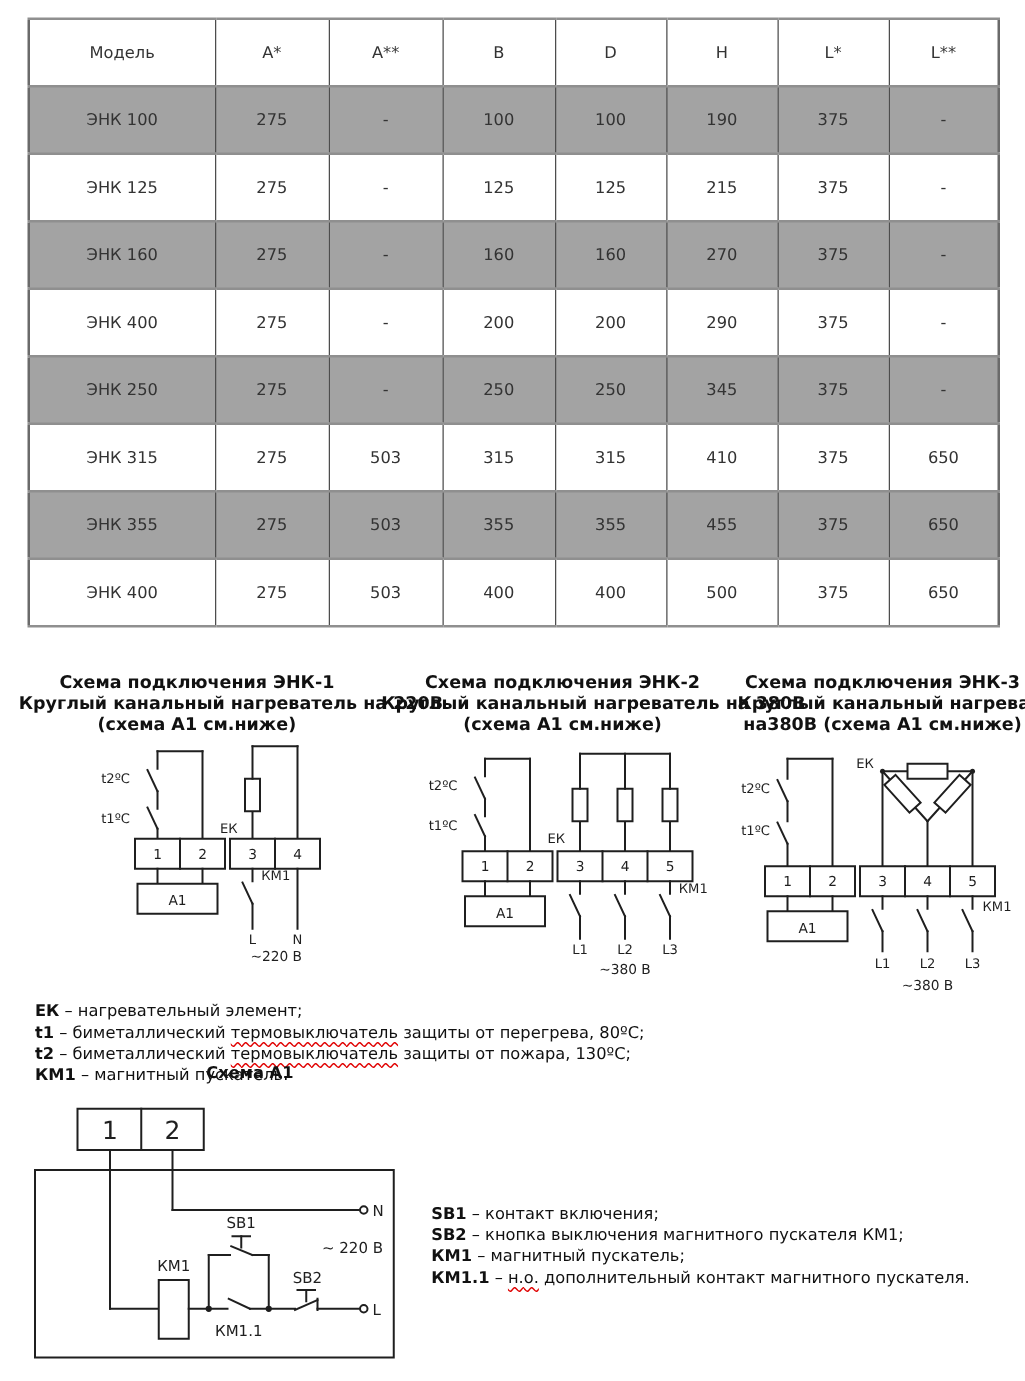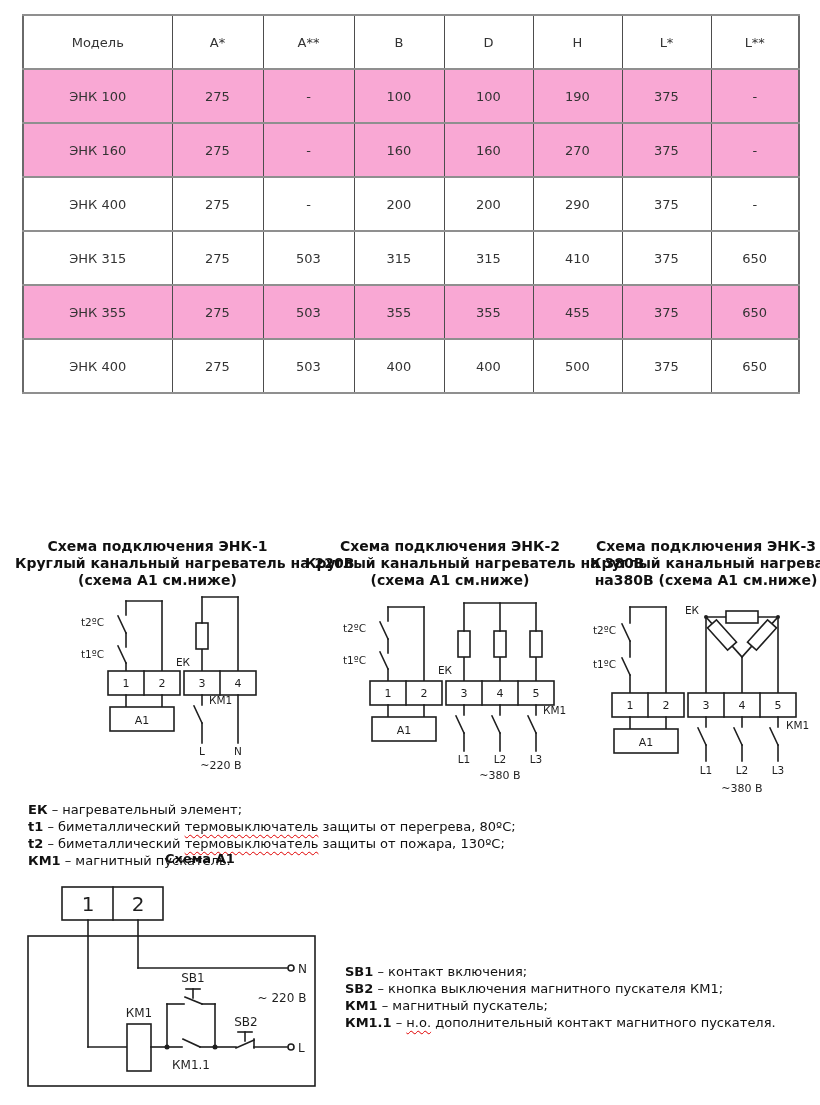--- a/index.html
+++ b/index.html
@@ -14,7 +14,7 @@
       border-top:2px solid #8f8f8f; border-bottom:2px solid #8f8f8f;
       font-size:13px; font-weight:400; text-align:center; vertical-align:middle;
       color:#333; height:52px; padding:0; }
-  .dim-table tr.shade td { background:#f9a8d4; }
+  .dim-table tr.shade td { background:#a3a3a3; }
 
   
   .dcol { position:absolute; top:538px; }

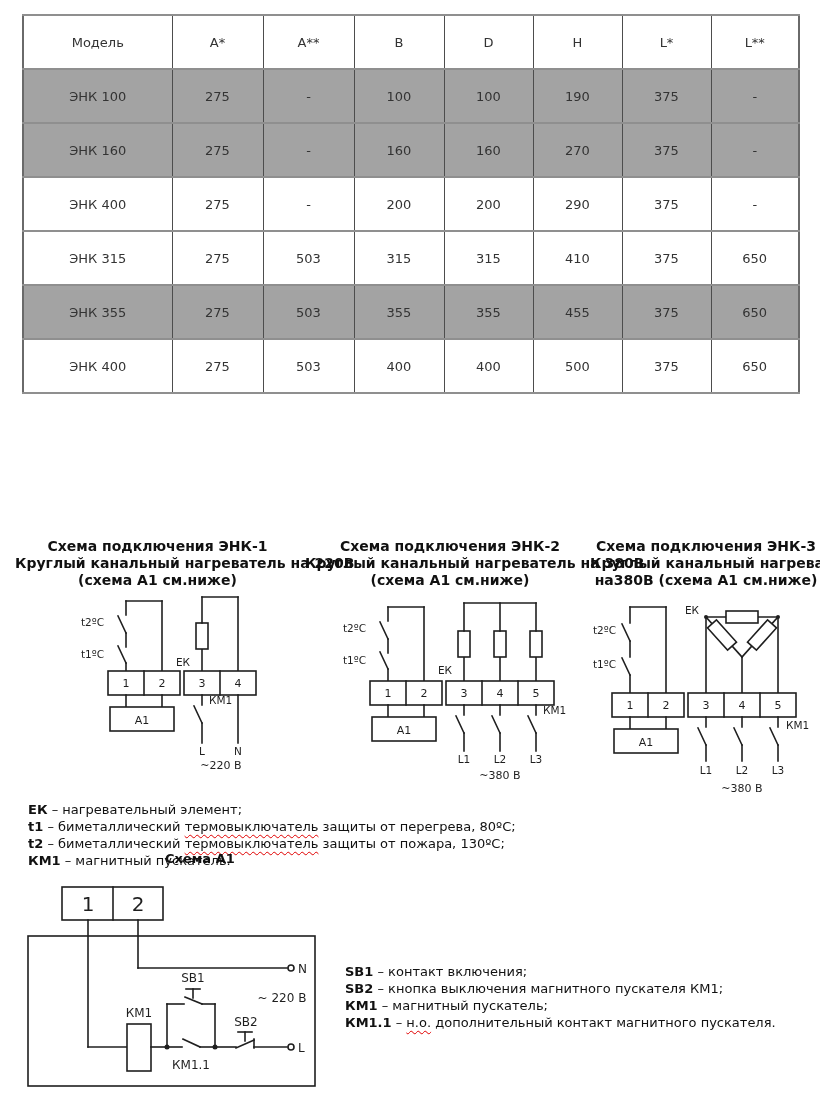--- a/index.html
+++ b/index.html
@@ -89,6 +89,16 @@
         <td>375</td>
         <td>-</td>
       </tr>
+      <tr>
+        <td>ЭНК 125</td>
+        <td>275</td>
+        <td>-</td>
+        <td>125</td>
+        <td>125</td>
+        <td>215</td>
+        <td>375</td>
+        <td>-</td>
+      </tr>
       <tr class="shade">
         <td>ЭНК 160</td>
         <td>275</td>

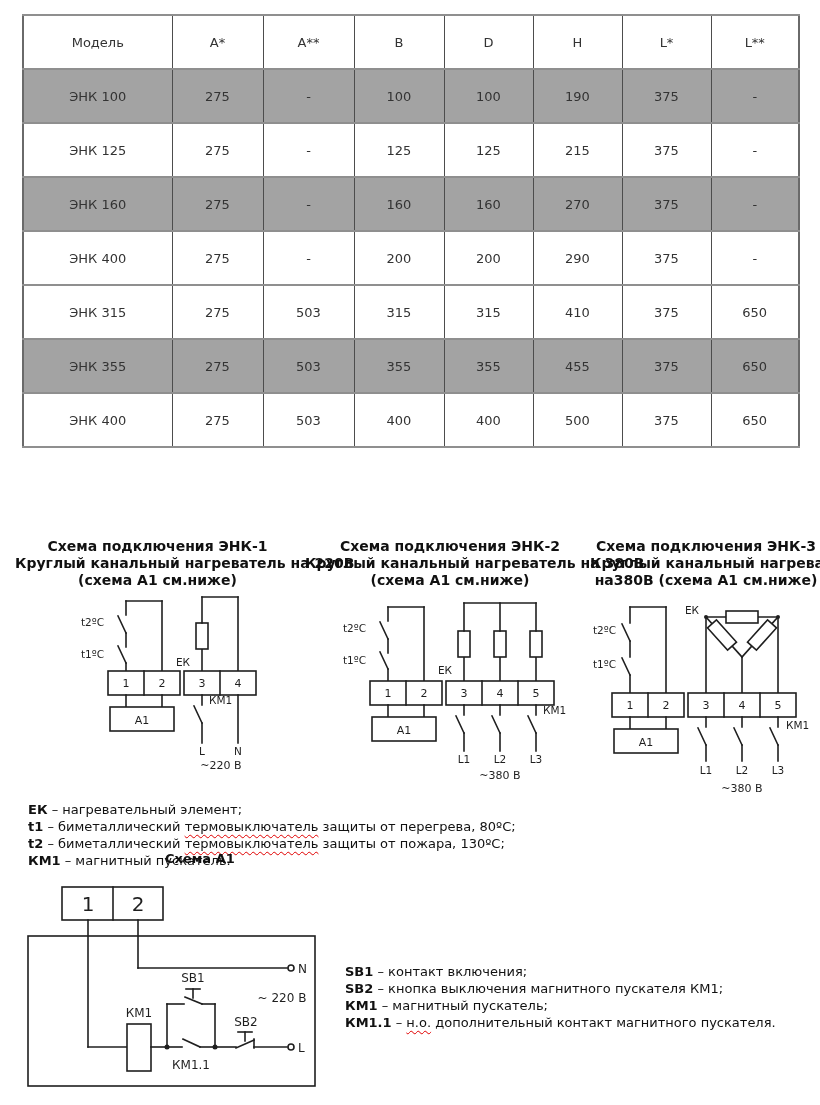--- a/index.html
+++ b/index.html
@@ -119,6 +119,16 @@
         <td>375</td>
         <td>-</td>
       </tr>
+      <tr class="shade">
+        <td>ЭНК 250</td>
+        <td>275</td>
+        <td>-</td>
+        <td>250</td>
+        <td>250</td>
+        <td>345</td>
+        <td>375</td>
+        <td>-</td>
+      </tr>
       <tr>
         <td>ЭНК 315</td>
         <td>275</td>

